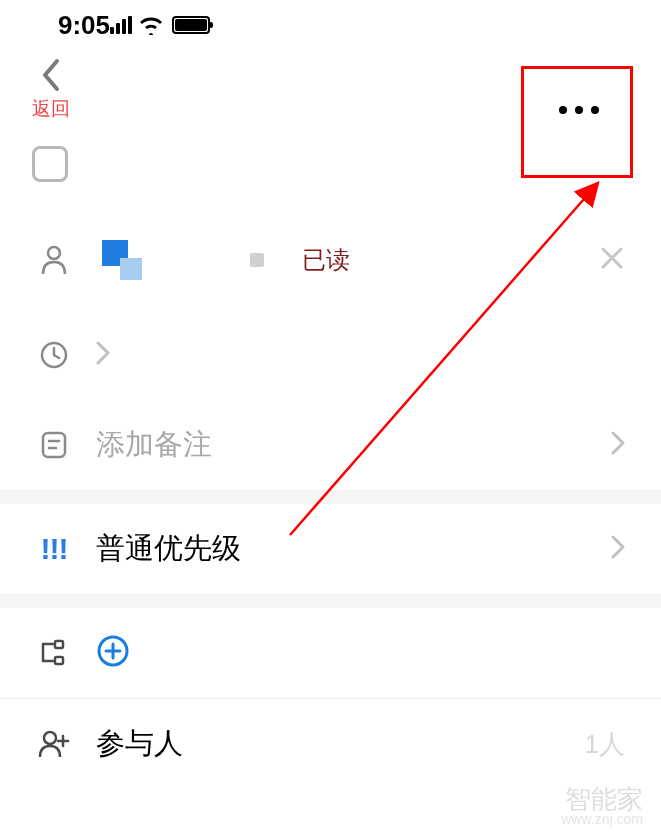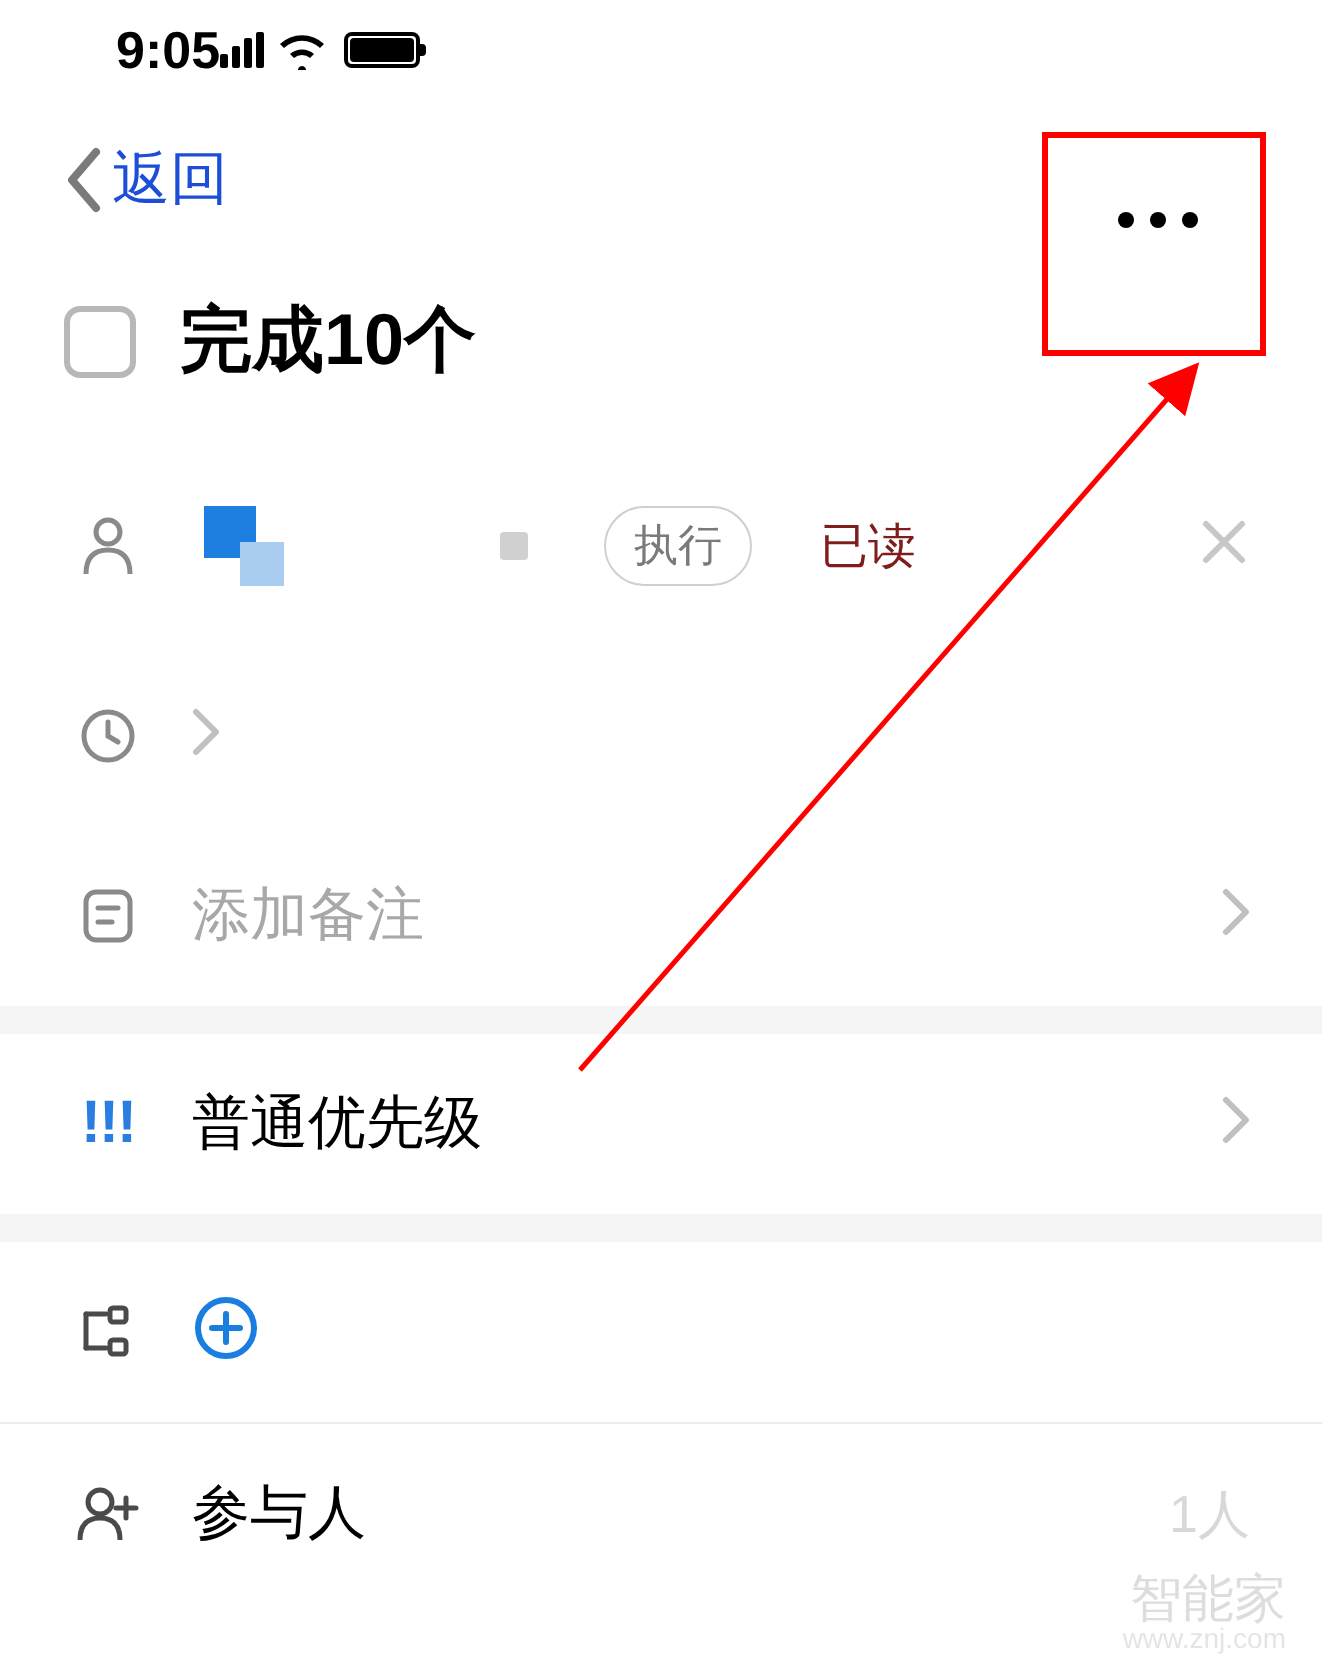--- a/index.html
+++ b/index.html
@@ -83,8 +83,9 @@
       display: flex;
       align-items: center;
       gap: 4px;
-      color: #1d4ed8;
-      font-size: 29px;
+      color: #ef4444;
+      font-size: 19px;
+      flex-direction: column;
     }
     .back-chevron svg { display:block; }
     .more-btn {

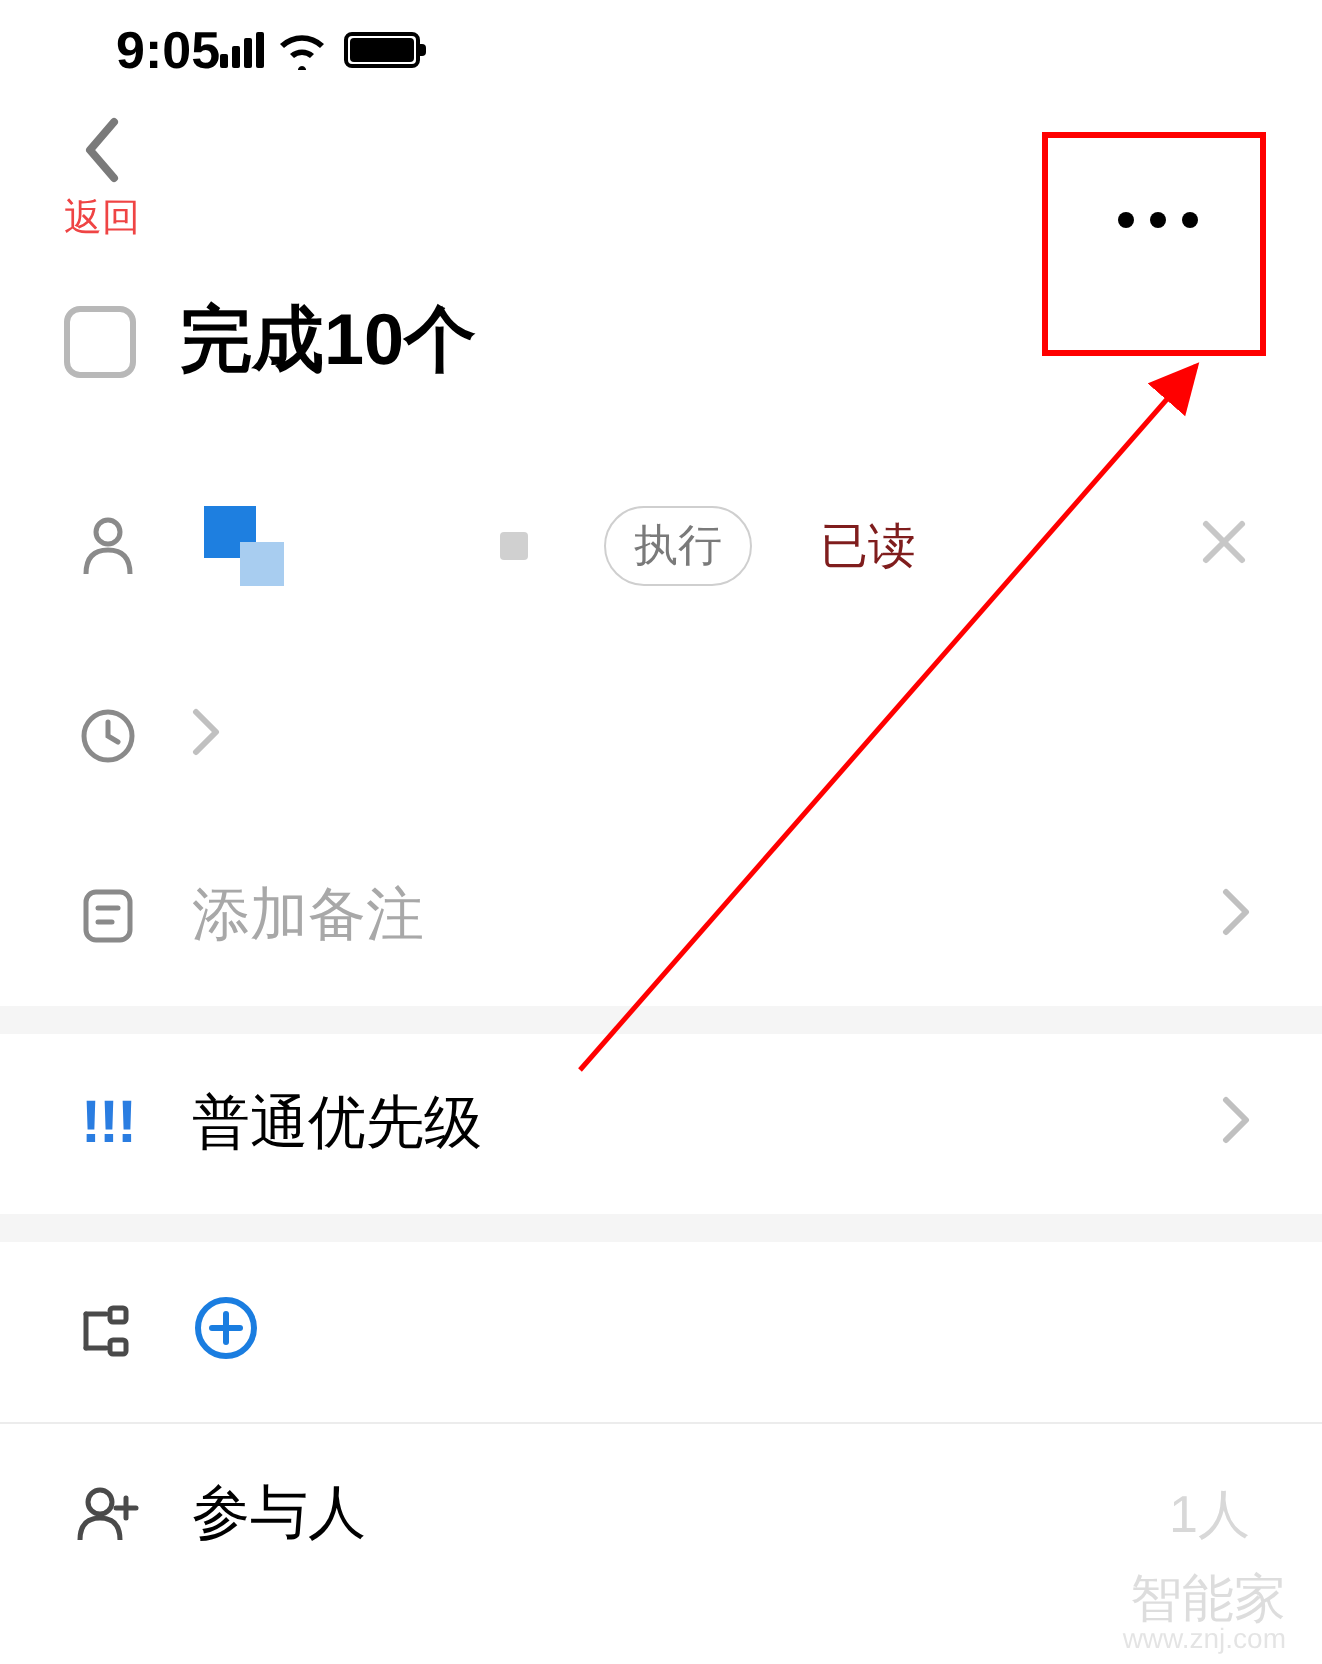--- a/index.html
+++ b/index.html
@@ -297,7 +297,6 @@
 
 <div class="title-row">
   <div class="checkbox"></div>
-  <div class="title-text">完成10个</div>
 </div>
 
 <div class="list-item assignee-row">

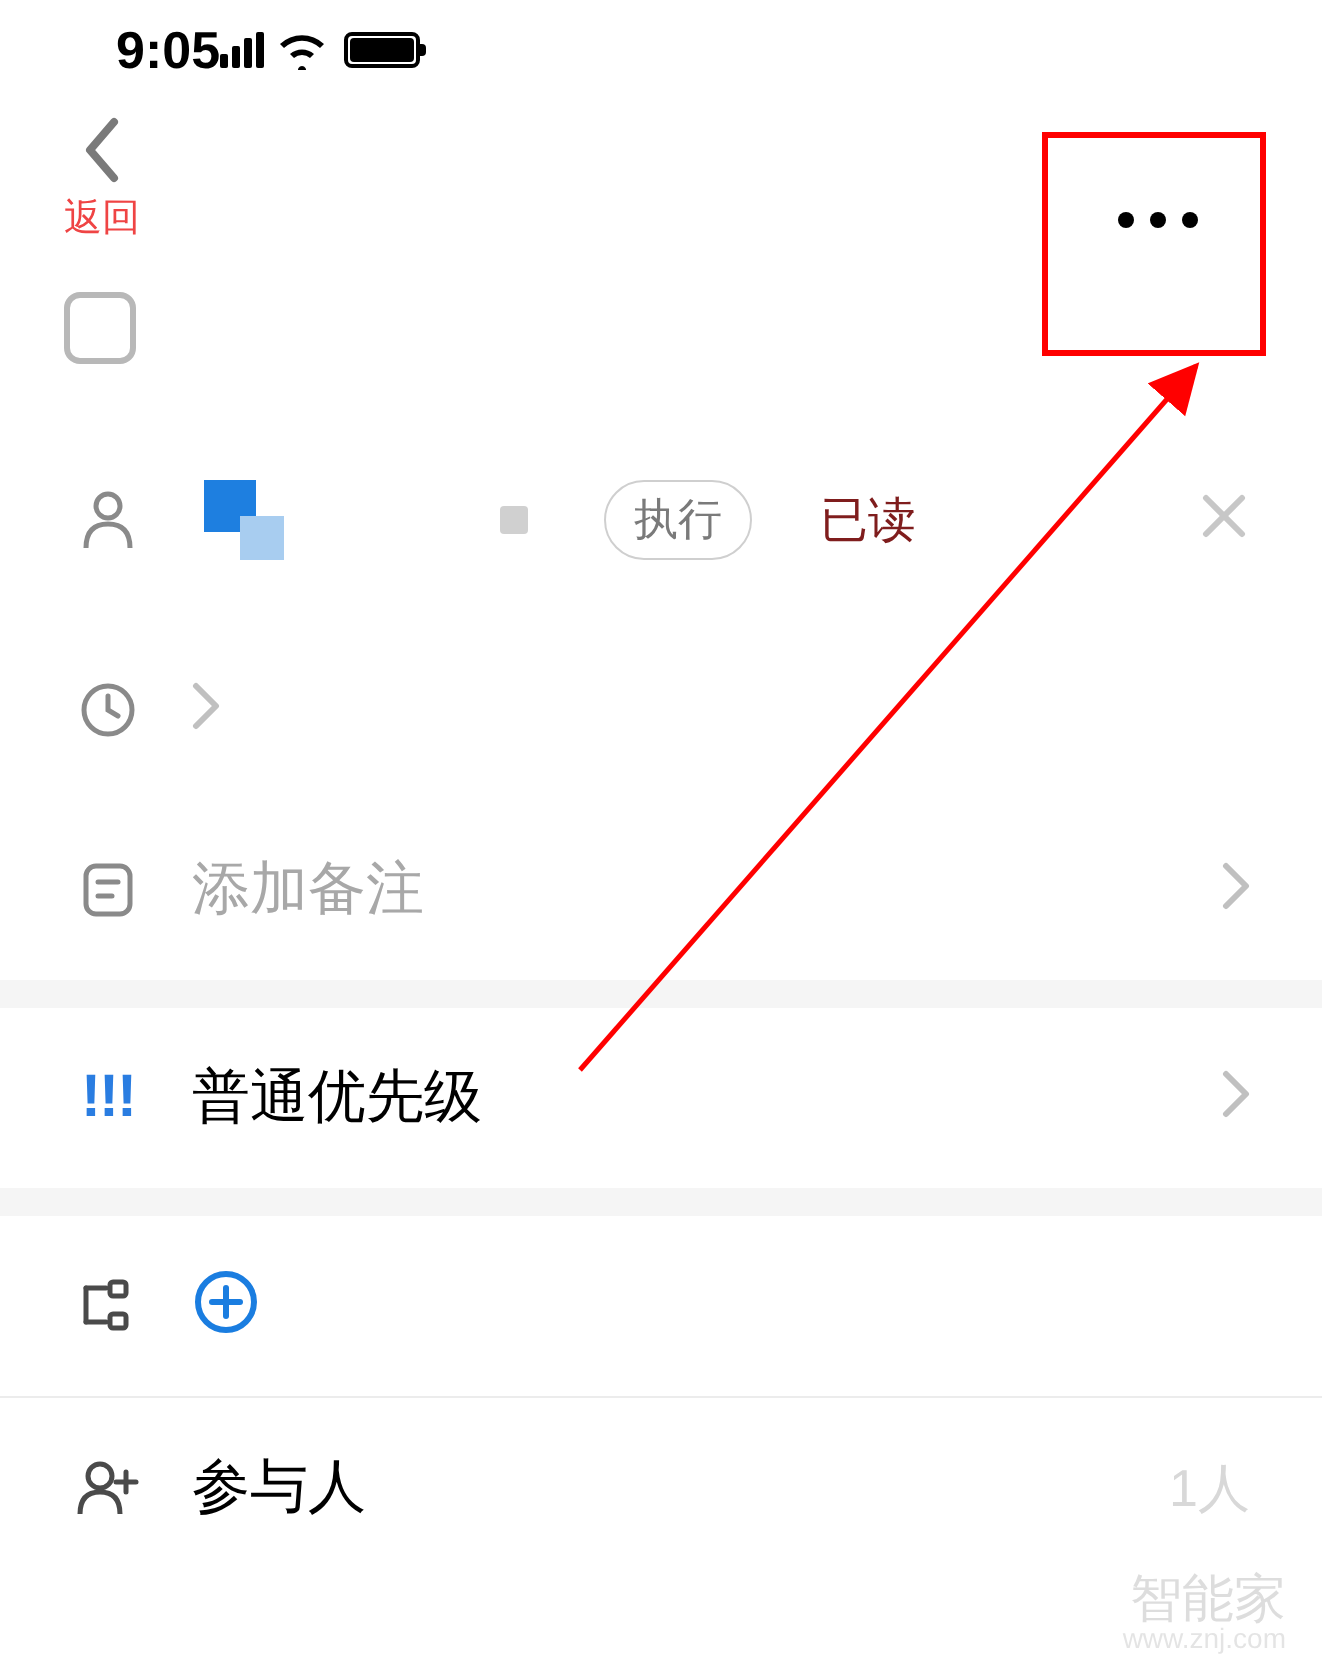--- a/index.html
+++ b/index.html
@@ -314,7 +314,6 @@
     <div class="avatar-name-mask"></div>
     <div class="degree-dot"></div>
   </div>
-  <span class="pill">执行</span>
   <span class="readtxt">已读</span>
   <div style="flex:1"></div>
   <div class="close-x">

